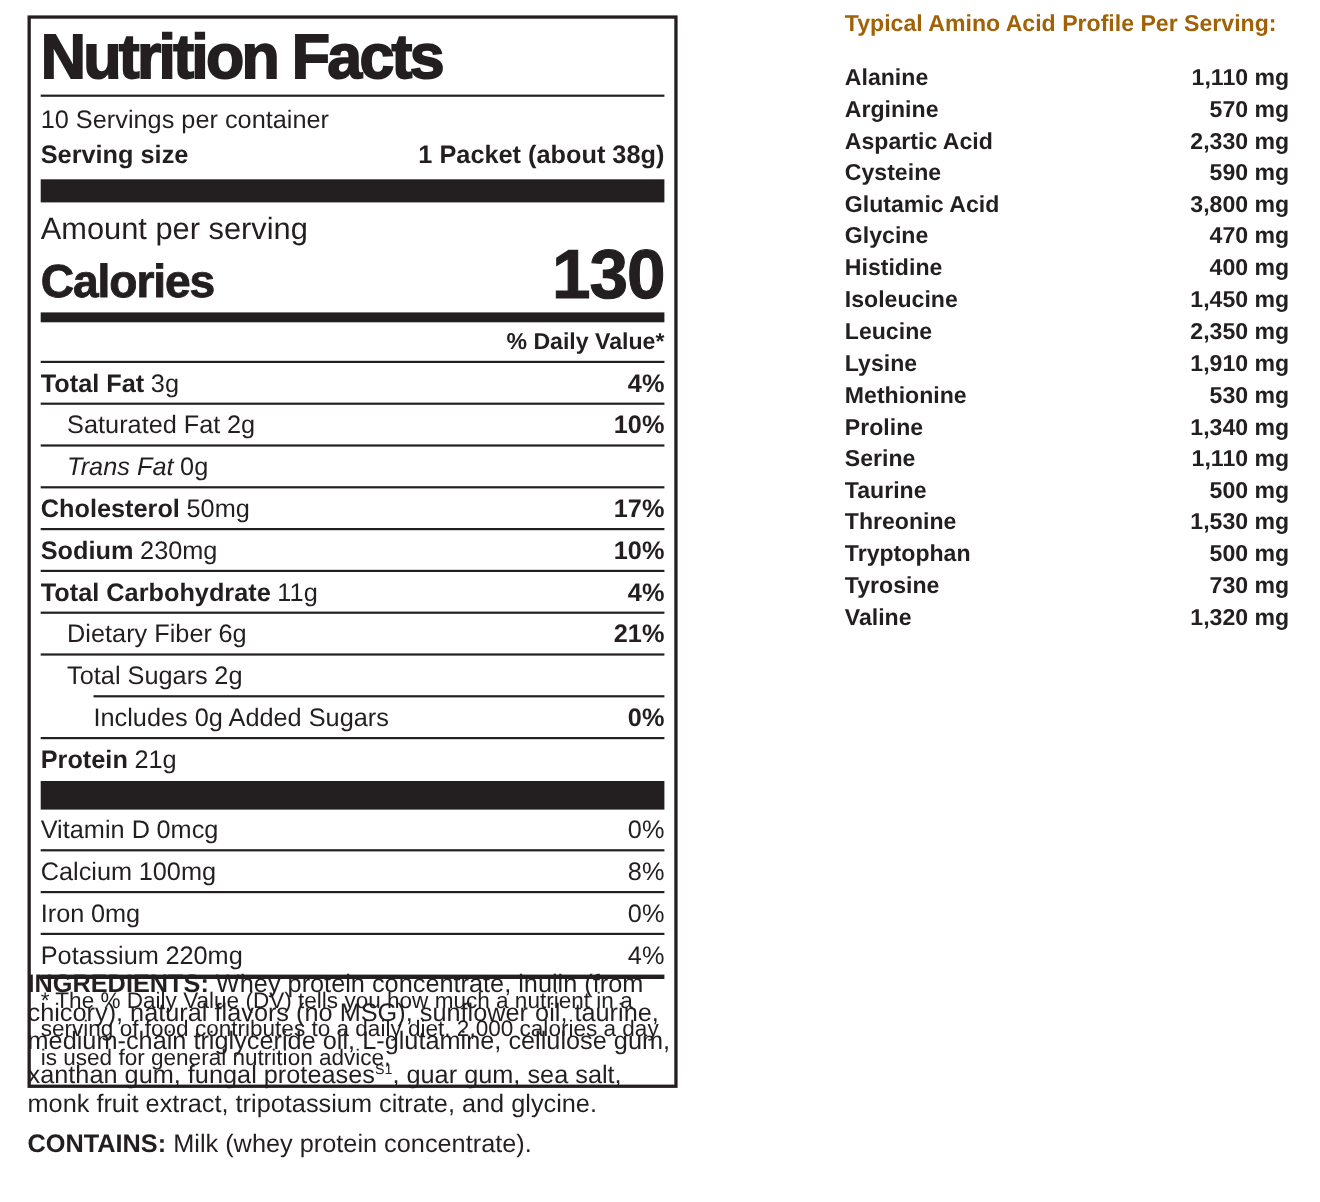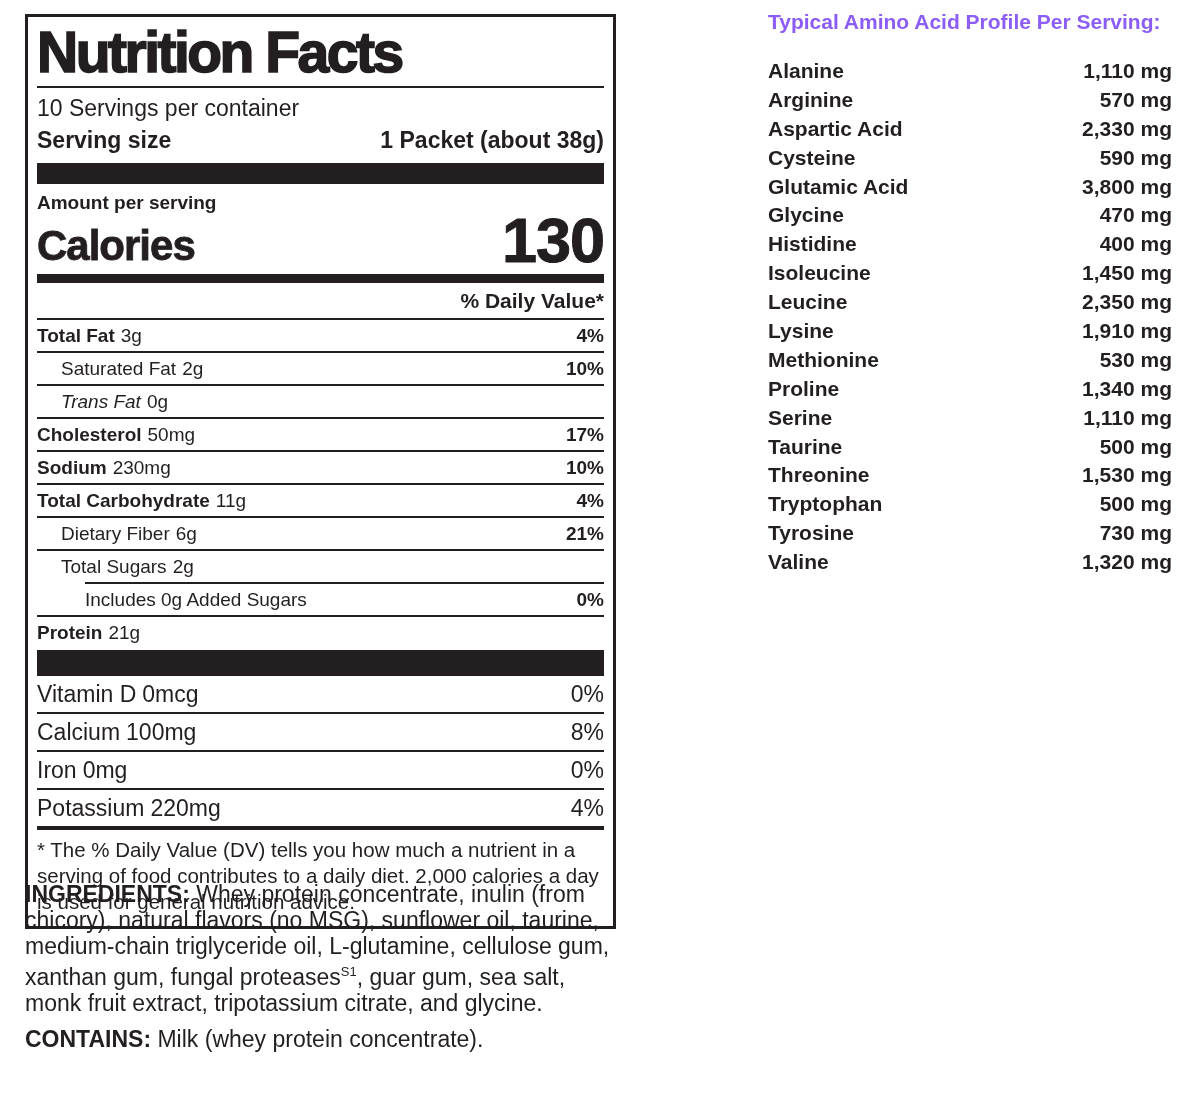--- a/index.html
+++ b/index.html
@@ -68,7 +68,7 @@
   
   .amino-heading {
     position:absolute; left:768px; top:10px;
-    font-size:21px; font-weight:bold; color:#8b5cf6; white-space:nowrap;
+    font-size:21px; font-weight:bold; color:#a16207; white-space:nowrap;
   }
   .amino-table { position:absolute; left:768px; top:59px; width:404px; }
   .arow {

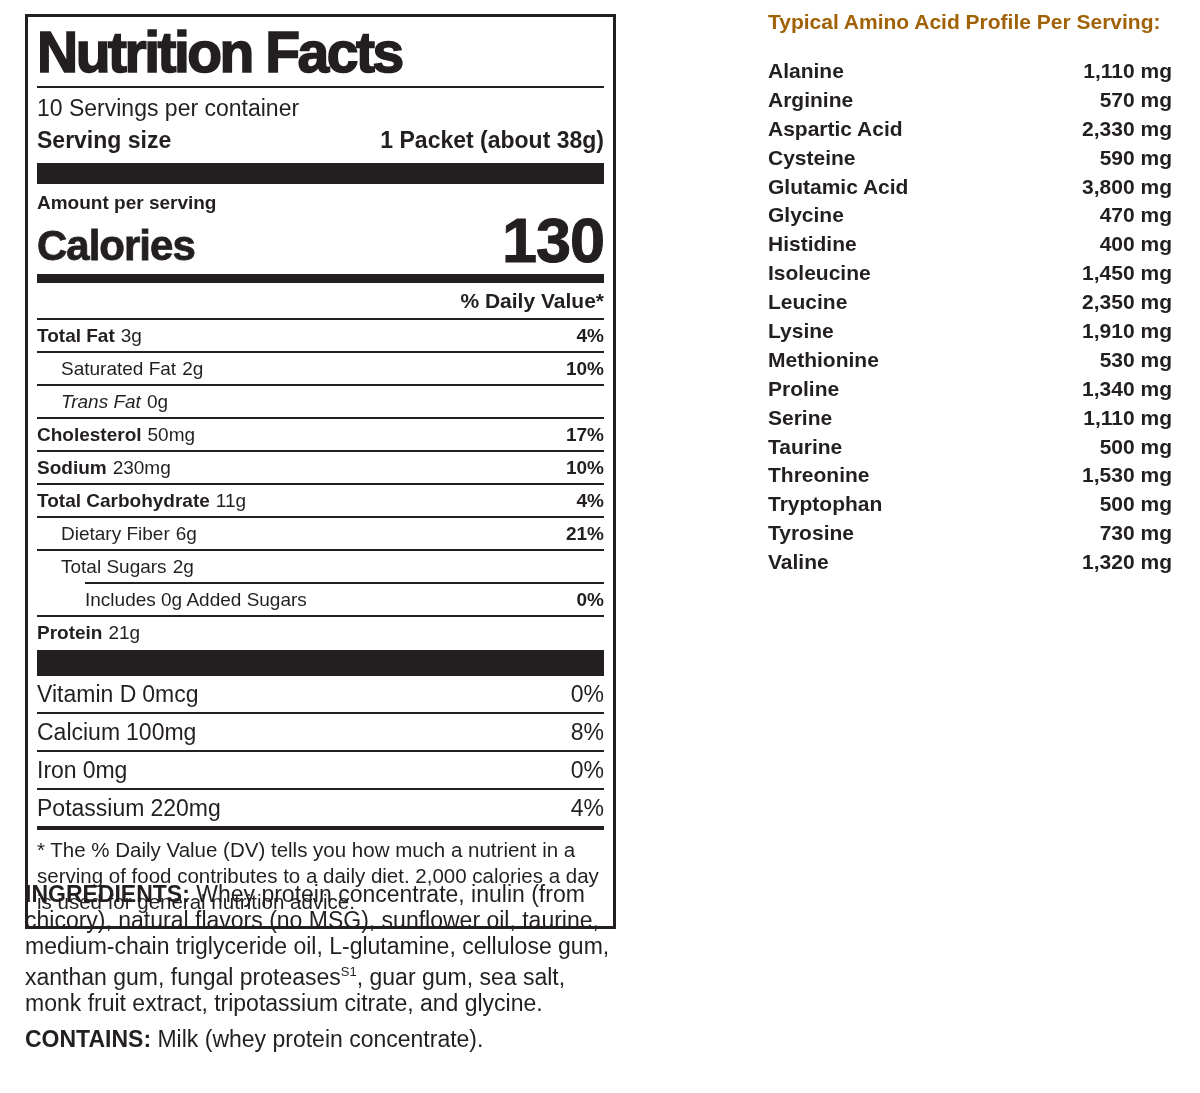--- a/index.html
+++ b/index.html
@@ -28,7 +28,7 @@
   .bar-thick1 { height:21px; }
   .bar-med    { height:9px; margin-top:2px; }
   .bar-thick2 { height:26px; margin-top:2px; }
-  .nf-aps { font-size:19px; font-weight:bold; padding-top:8px; }
+  .nf-aps { font-size:28px; font-weight:normal; padding-top:8px; }
   .nf-cal-row { display:flex; justify-content:space-between; align-items:flex-end; padding:0 0 4px 0; }
   .nf-cal-label { font-size:42px; font-weight:bold; letter-spacing:-1px; line-height:1.05; -webkit-text-stroke:0.8px #231f20; }
   .nf-cal-value { font-size:63px; font-weight:bold; letter-spacing:-1px; line-height:0.85;margin-left:28px; -webkit-text-stroke:1px #231f20; }

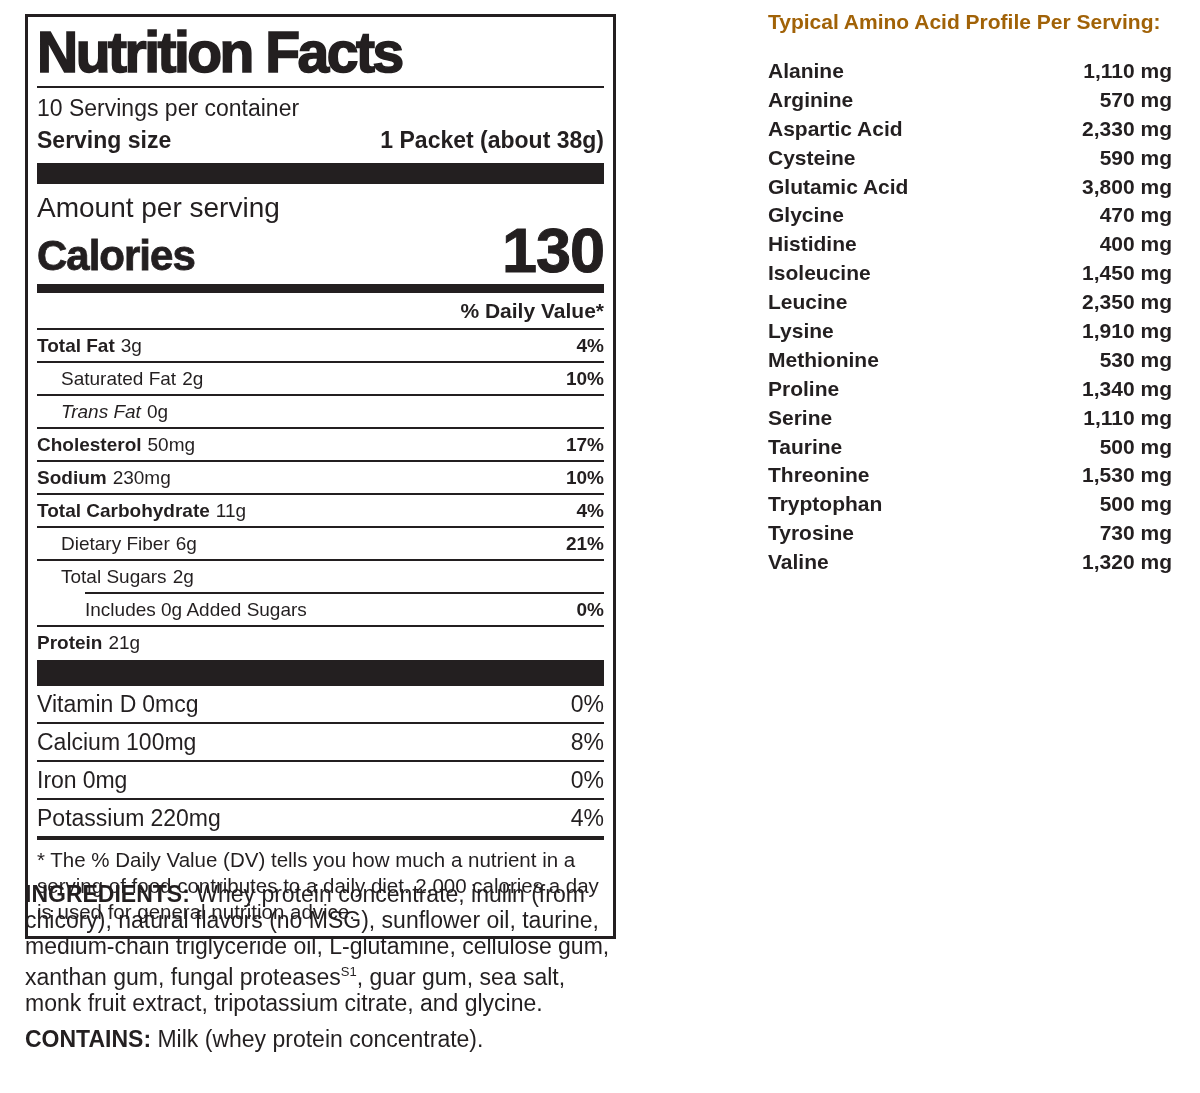--- a/index.html
+++ b/index.html
@@ -38,7 +38,7 @@
   }
   .nrow {
     display:flex; justify-content:space-between; align-items:baseline;
-    font-size:19px; padding:5px 0 4px 0; border-bottom:2px solid #231f20;
+    font-size:23px; padding:5px 0 4px 0; border-bottom:2px solid #231f20;
   }
   .nrow .left { display:flex; align-items:baseline; }
   .nrow .amt { margin-left:6px; font-weight:normal; }

